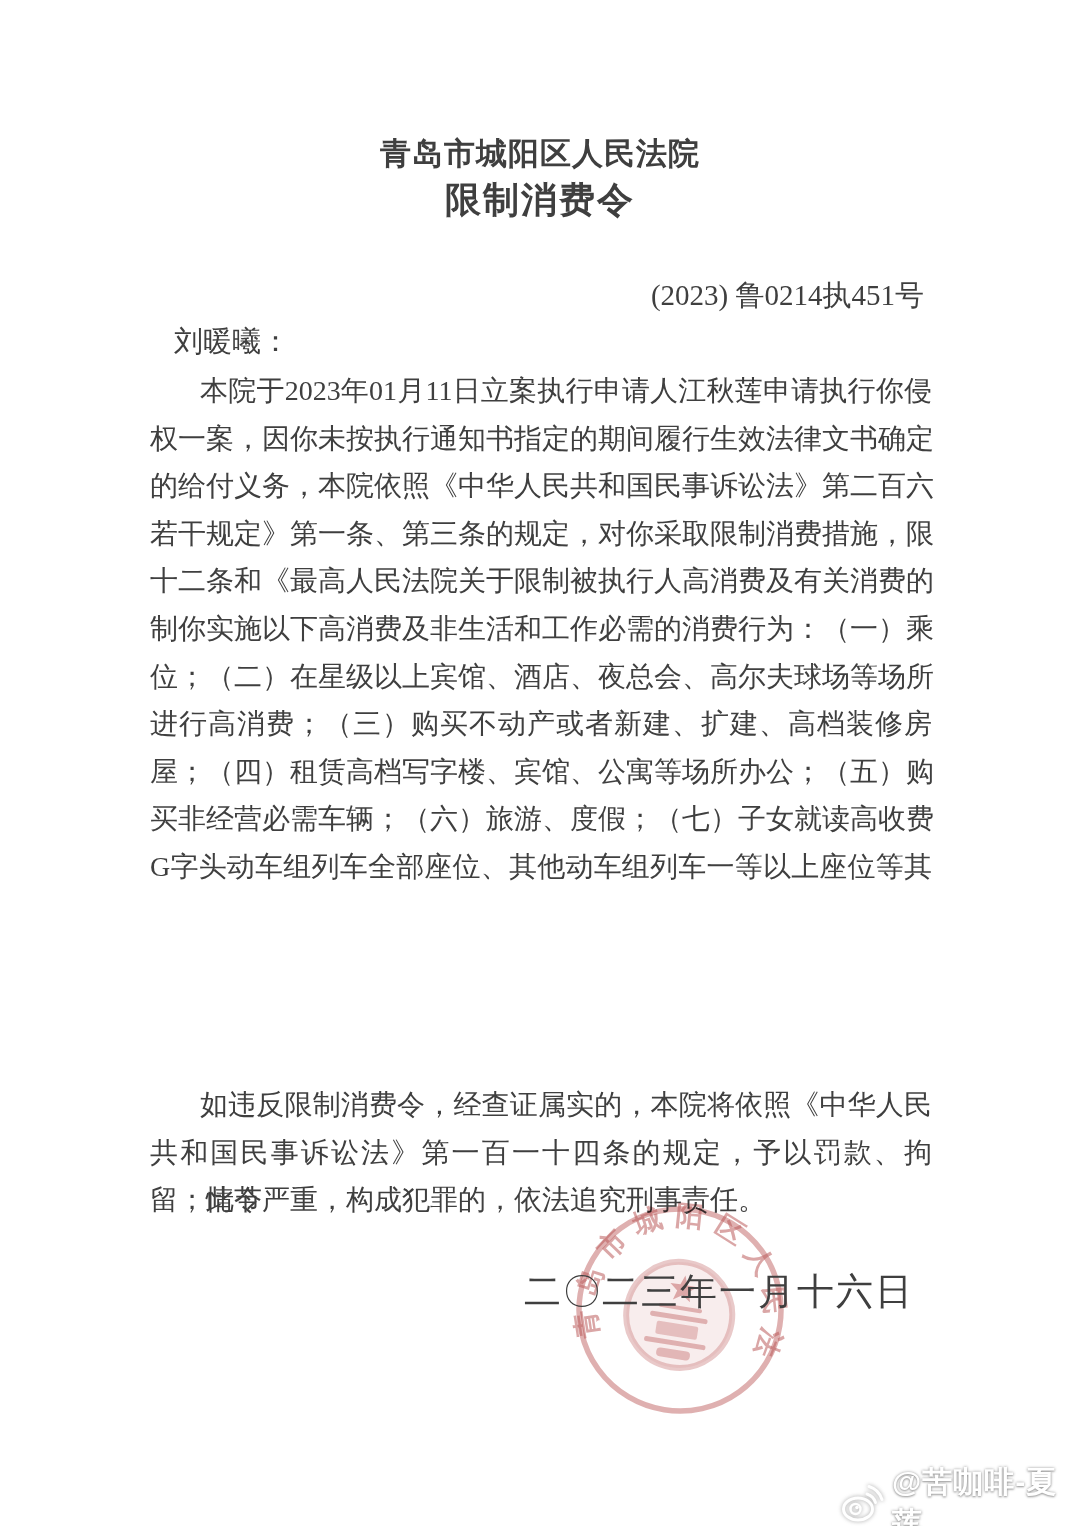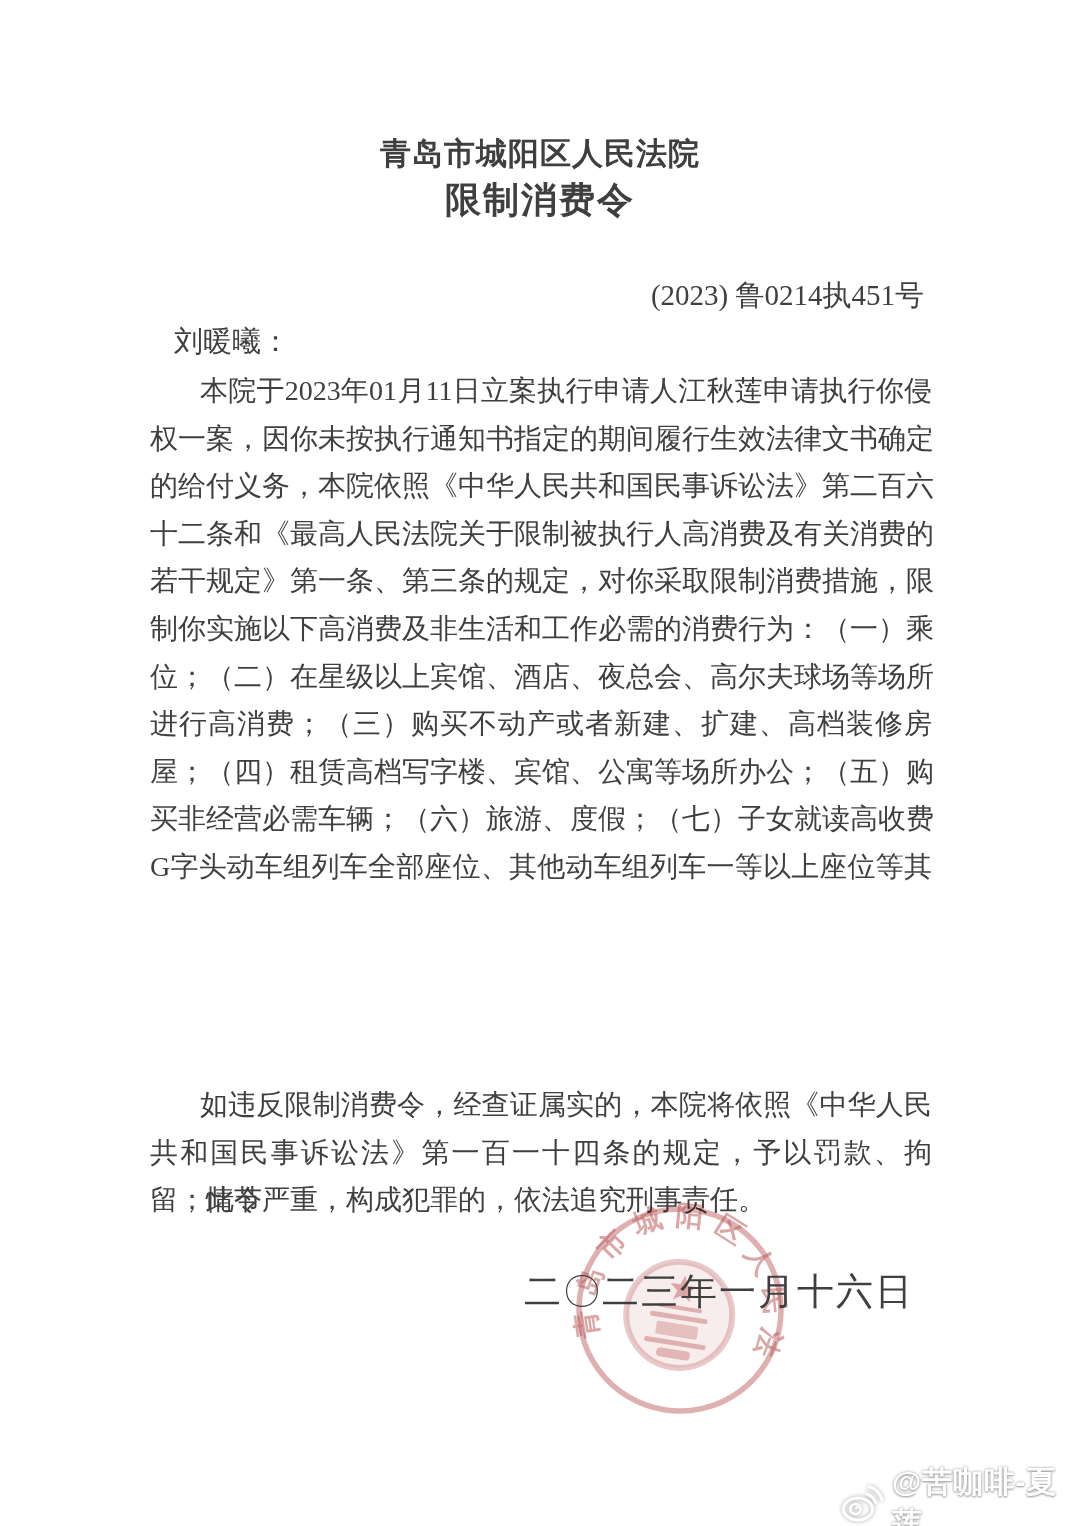--- a/index.html
+++ b/index.html
@@ -140,8 +140,8 @@
       <div class="line first">本院于2023年01月11日立案执行申请人江秋莲申请执行你侵</div>
       <div class="line">权一案，因你未按执行通知书指定的期间履行生效法律文书确定</div>
       <div class="line">的给付义务，本院依照《中华人民共和国民事诉讼法》第二百六</div>
+      <div class="line">若干规定》第一条、第三条的规定，对你采取限制消费措施，限</div>
       <div class="line">十二条和《最高人民法院关于限制被执行人高消费及有关消费的</div>
-      <div class="line">若干规定》第一条、第三条的规定，对你采取限制消费措施，限</div>
       <div class="line">制你实施以下高消费及非生活和工作必需的消费行为：（一）乘</div>
       <div class="line">位；（二）在星级以上宾馆、酒店、夜总会、高尔夫球场等场所</div>
       <div class="line">进行高消费；（三）购买不动产或者新建、扩建、高档装修房</div>

